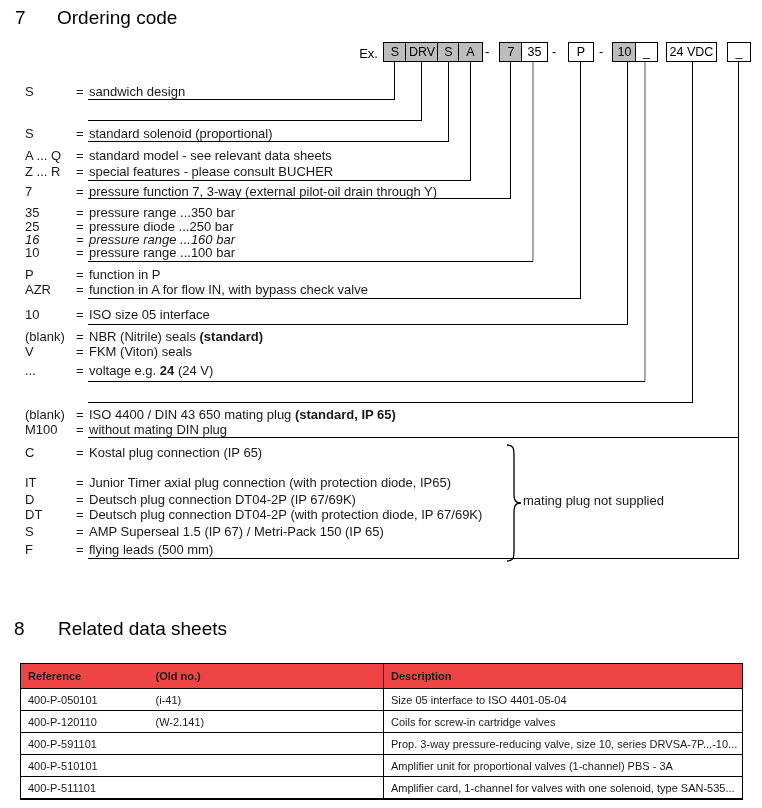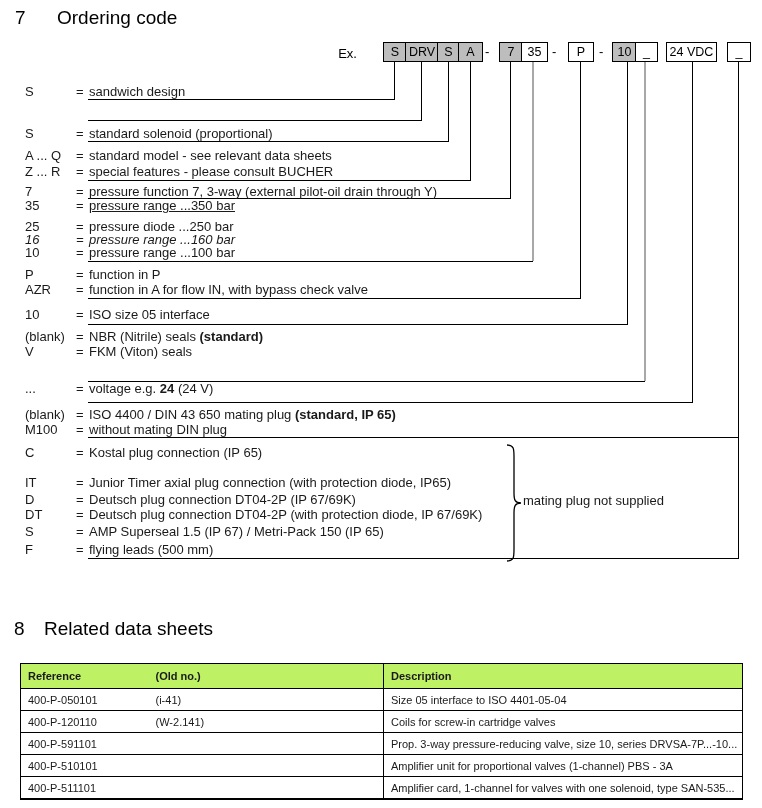--- a/index.html
+++ b/index.html
@@ -16,7 +16,7 @@
   }
   .code-box.gray{background:#bdbdbd;}
   .dash{position:absolute;top:44px;font-size:13px;color:#000;}
-  .ex-label{position:absolute;left:329px;top:46px;width:28px;text-align:right;font-size:13px;color:#000;}
+  .ex-label{position:absolute;left:350px;top:46px;width:28px;text-align:right;font-size:13px;color:#000;}
   
   .vline{position:absolute;width:1px;background:#000;}
   .vline.gray{background:#a8a8a8;width:2px;}

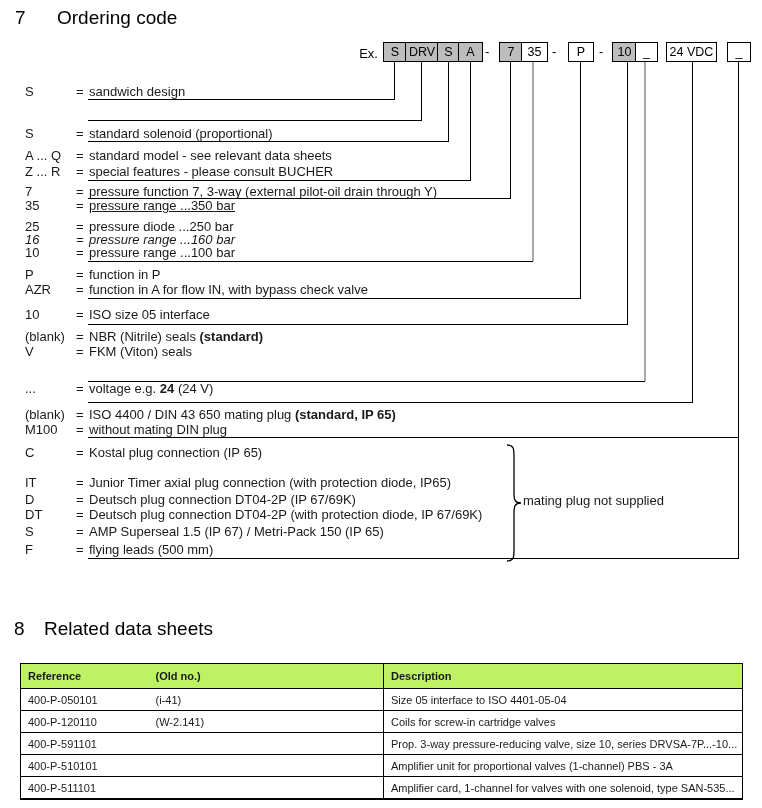--- a/index.html
+++ b/index.html
@@ -99,7 +99,7 @@
   <div class="lrow" style="top:148px;"><span class="lcode">A ... Q</span><span class="leq">=</span><span class="ldesc"><span>standard model - see relevant data sheets</span><b></b><span></span></span></div>
   <div class="lrow" style="top:164px;"><span class="lcode">Z ... R</span><span class="leq">=</span><span class="ldesc"><span>special features - please consult BUCHER</span><b></b><span></span></span></div>
   <div class="lrow" style="top:184px;"><span class="lcode">7</span><span class="leq">=</span><span class="ldesc"><span>pressure function 7, 3-way (external pilot-oil drain through Y)</span><b></b><span></span></span></div>
-  <div class="lrow" style="top:198px;text-decoration:underline;"><span class="lcode">35</span><span class="leq">=</span><span class="ldesc"><span>pressure range ...350 bar</span><b></b><span></span></span></div>
+  <div class="lrow" style="top:205px;"><span class="lcode">35</span><span class="leq">=</span><span class="ldesc"><span>pressure range ...350 bar</span><b></b><span></span></span></div>
   <div class="lrow" style="top:219px;"><span class="lcode">25</span><span class="leq">=</span><span class="ldesc"><span>pressure diode ...250 bar</span><b></b><span></span></span></div>
   <div class="lrow" style="top:232px;font-style:italic;"><span class="lcode">16</span><span class="leq">=</span><span class="ldesc"><span>pressure range ...160 bar</span><b></b><span></span></span></div>
   <div class="lrow" style="top:245px;"><span class="lcode">10</span><span class="leq">=</span><span class="ldesc"><span>pressure range ...100 bar</span><b></b><span></span></span></div>

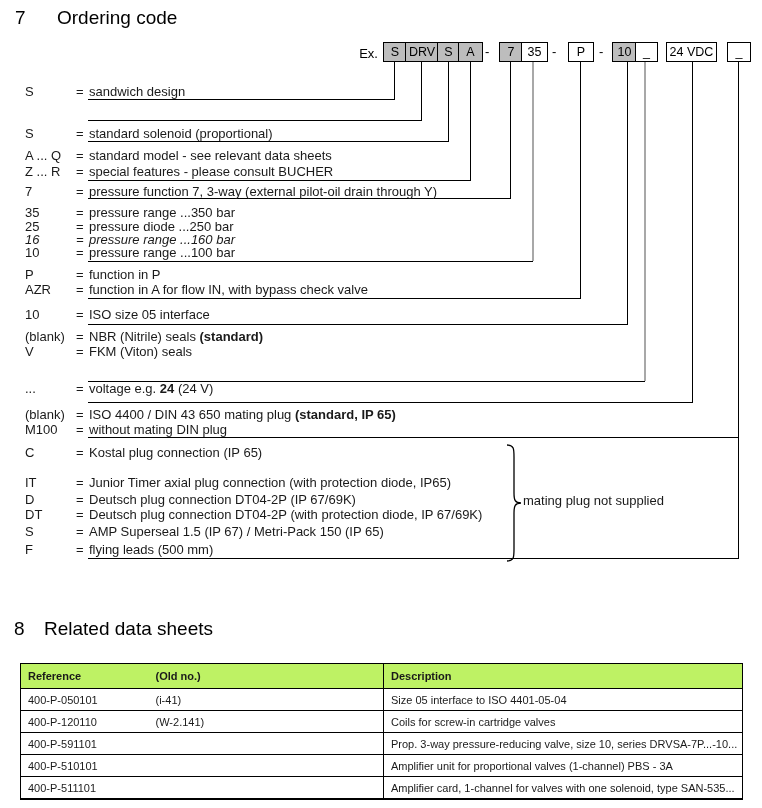--- a/index.html
+++ b/index.html
@@ -108,7 +108,7 @@
   <div class="lrow" style="top:307px;"><span class="lcode">10</span><span class="leq">=</span><span class="ldesc"><span>ISO size 05 interface</span><b></b><span></span></span></div>
   <div class="lrow" style="top:329px;"><span class="lcode">(blank)</span><span class="leq">=</span><span class="ldesc"><span>NBR (Nitrile) seals </span><b>(standard)</b><span></span></span></div>
   <div class="lrow" style="top:344px;"><span class="lcode">V</span><span class="leq">=</span><span class="ldesc"><span>FKM (Viton) seals</span><b></b><span></span></span></div>
-  <div class="lrow" style="top:381px;"><span class="lcode">...</span><span class="leq">=</span><span class="ldesc"><span>voltage e.g. </span><b>24</b><span> (24 V)</span></span></div>
+  <div class="lrow" style="top:363px;"><span class="lcode">...</span><span class="leq">=</span><span class="ldesc"><span>voltage e.g. </span><b>24</b><span> (24 V)</span></span></div>
   <div class="lrow" style="top:407px;"><span class="lcode">(blank)</span><span class="leq">=</span><span class="ldesc"><span>ISO 4400 / DIN 43 650 mating plug </span><b>(standard, IP 65)</b><span></span></span></div>
   <div class="lrow" style="top:422px;"><span class="lcode">M100</span><span class="leq">=</span><span class="ldesc"><span>without mating DIN plug</span><b></b><span></span></span></div>
   <div class="lrow" style="top:445px;"><span class="lcode">C</span><span class="leq">=</span><span class="ldesc"><span>Kostal plug connection (IP 65)</span><b></b><span></span></span></div>

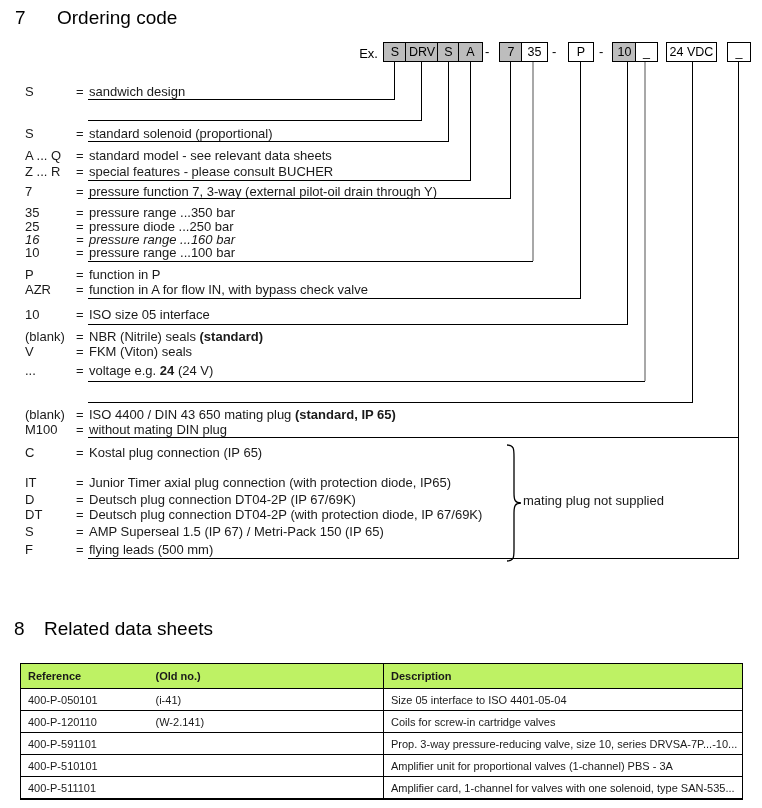--- a/index.html
+++ b/index.html
@@ -124,7 +124,7 @@
   <div class="brace-note">mating plug not supplied</div>
 
   <div class="h-num" style="left:14px;top:618px;">8</div>
-  <div class="h-title" style="left:44px;top:618px;">Related data sheets</div>
+  <div class="h-title" style="left:58px;top:618px;">Related data sheets</div>
 
   <table id="ds-table">
     <colgroup>

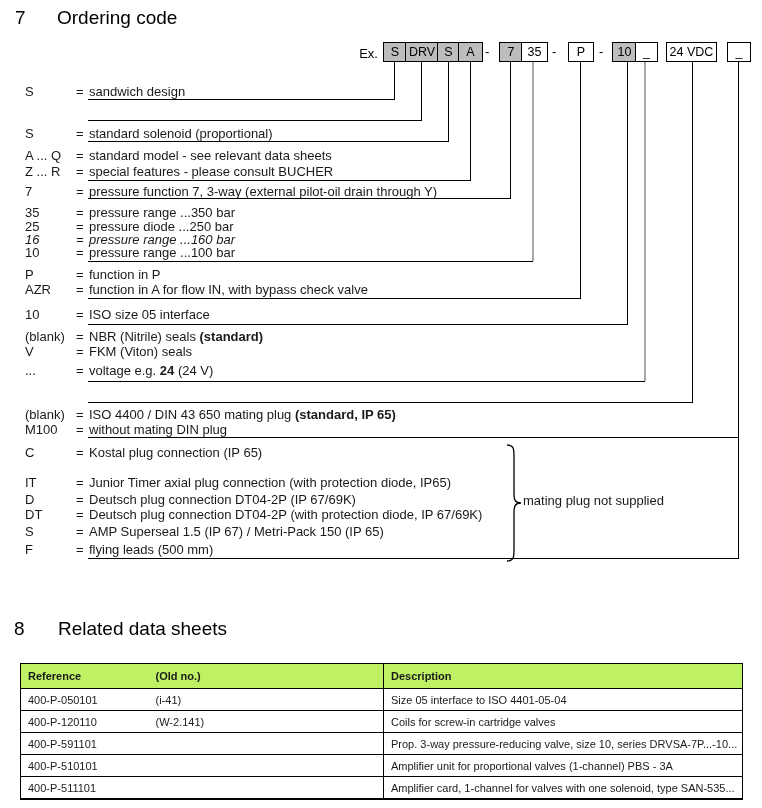--- a/index.html
+++ b/index.html
@@ -37,7 +37,7 @@
   #ds-table th,#ds-table td{
     padding:0 0 0 7px;text-align:left;font-weight:normal;overflow:hidden;white-space:nowrap;
   }
-  #ds-table thead th{background:#bef264;font-weight:bold;height:24px;border-top:1px solid #000;border-bottom:1px solid #000;}
+  #ds-table thead th{background:#ef4444;font-weight:bold;height:24px;border-top:1px solid #000;border-bottom:1px solid #000;}
   #ds-table tbody td{height:21px;border-bottom:1px solid #000;}
   #ds-table tbody tr:last-child td{border-bottom:2px solid #000;}
   #ds-table th:first-child,#ds-table td:first-child{border-left:1px solid #000;}

